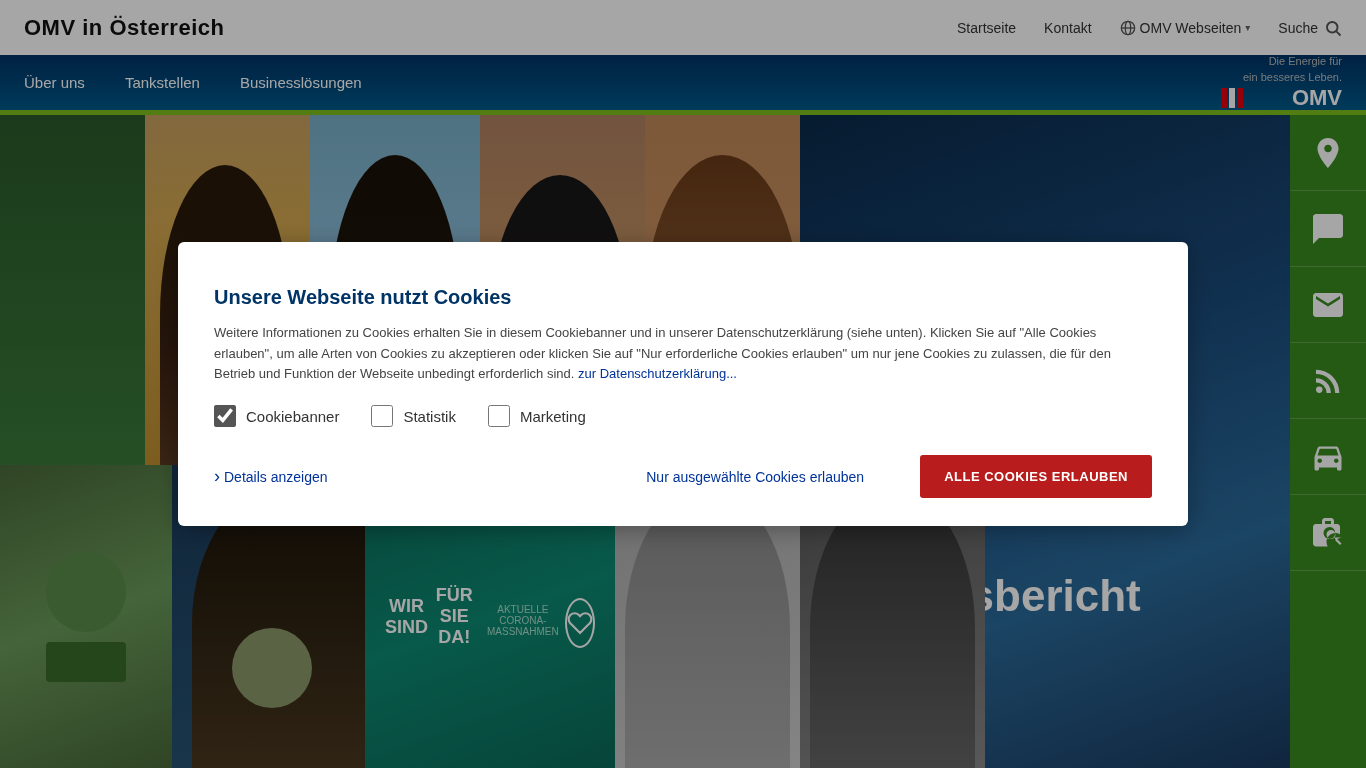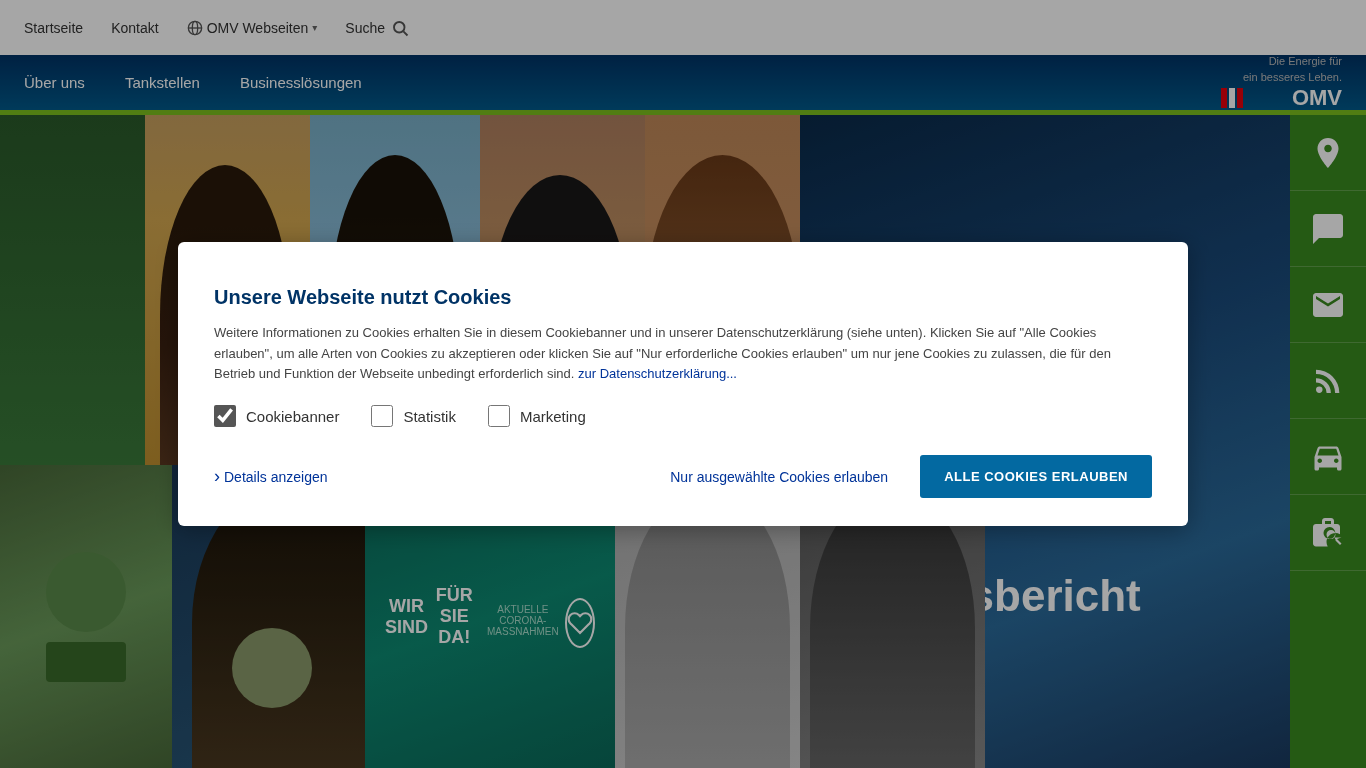--- a/index.html
+++ b/index.html
@@ -277,6 +277,7 @@
 <body>
 
 <div class="top-bar">
+  <div class="top-bar-logo">OMV in Österreich</div>
   <div class="top-bar-nav">
     <a href="#">Startseite</a>
     <a href="#">Kontakt</a>

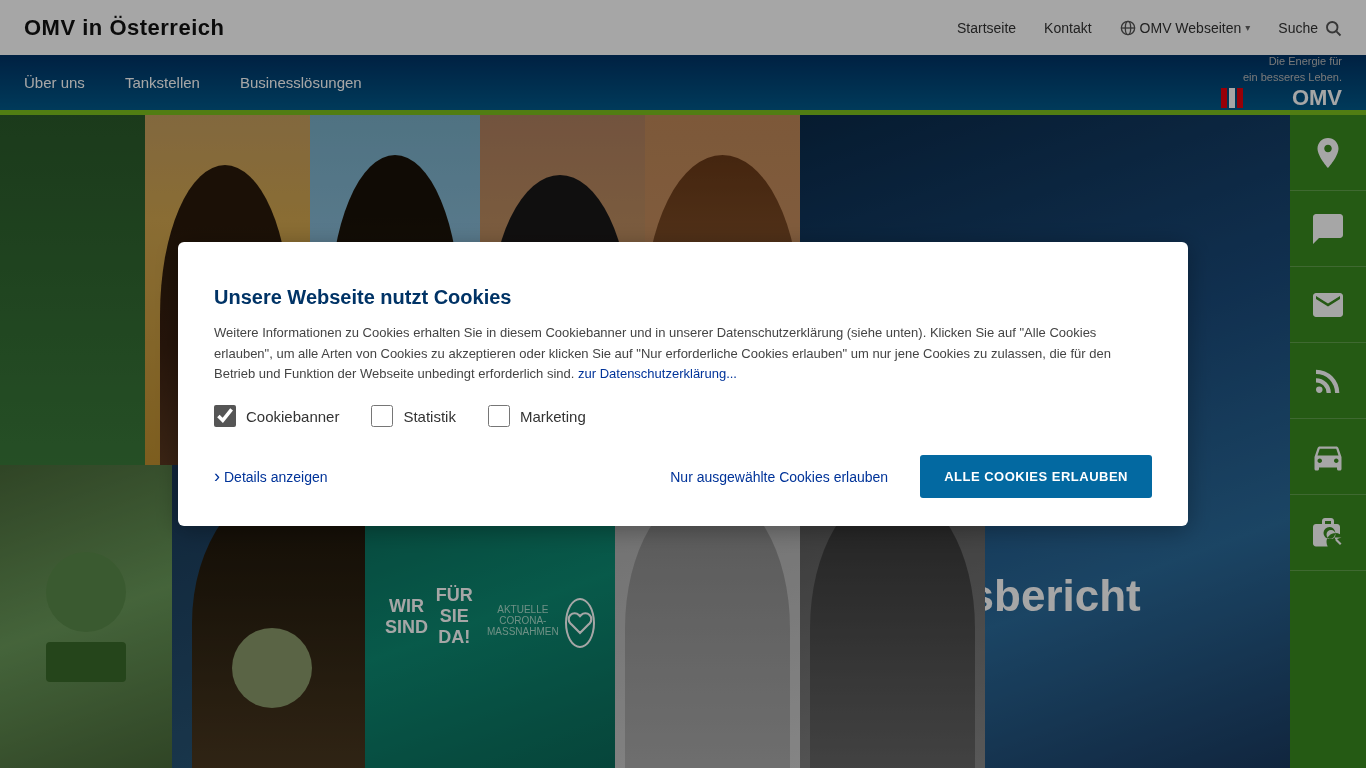--- a/index.html
+++ b/index.html
@@ -246,7 +246,7 @@
       padding: 10px 16px;
     }
     .btn-all-cookies {
-      background: #0369a1;
+      background: #b91c1c;
       color: #fff;
       border: none;
       padding: 14px 24px;
@@ -256,6 +256,7 @@
       cursor: pointer;
       border-radius: 3px;
       text-transform: uppercase;
+      margin-left: 24px;
     }
 
     

